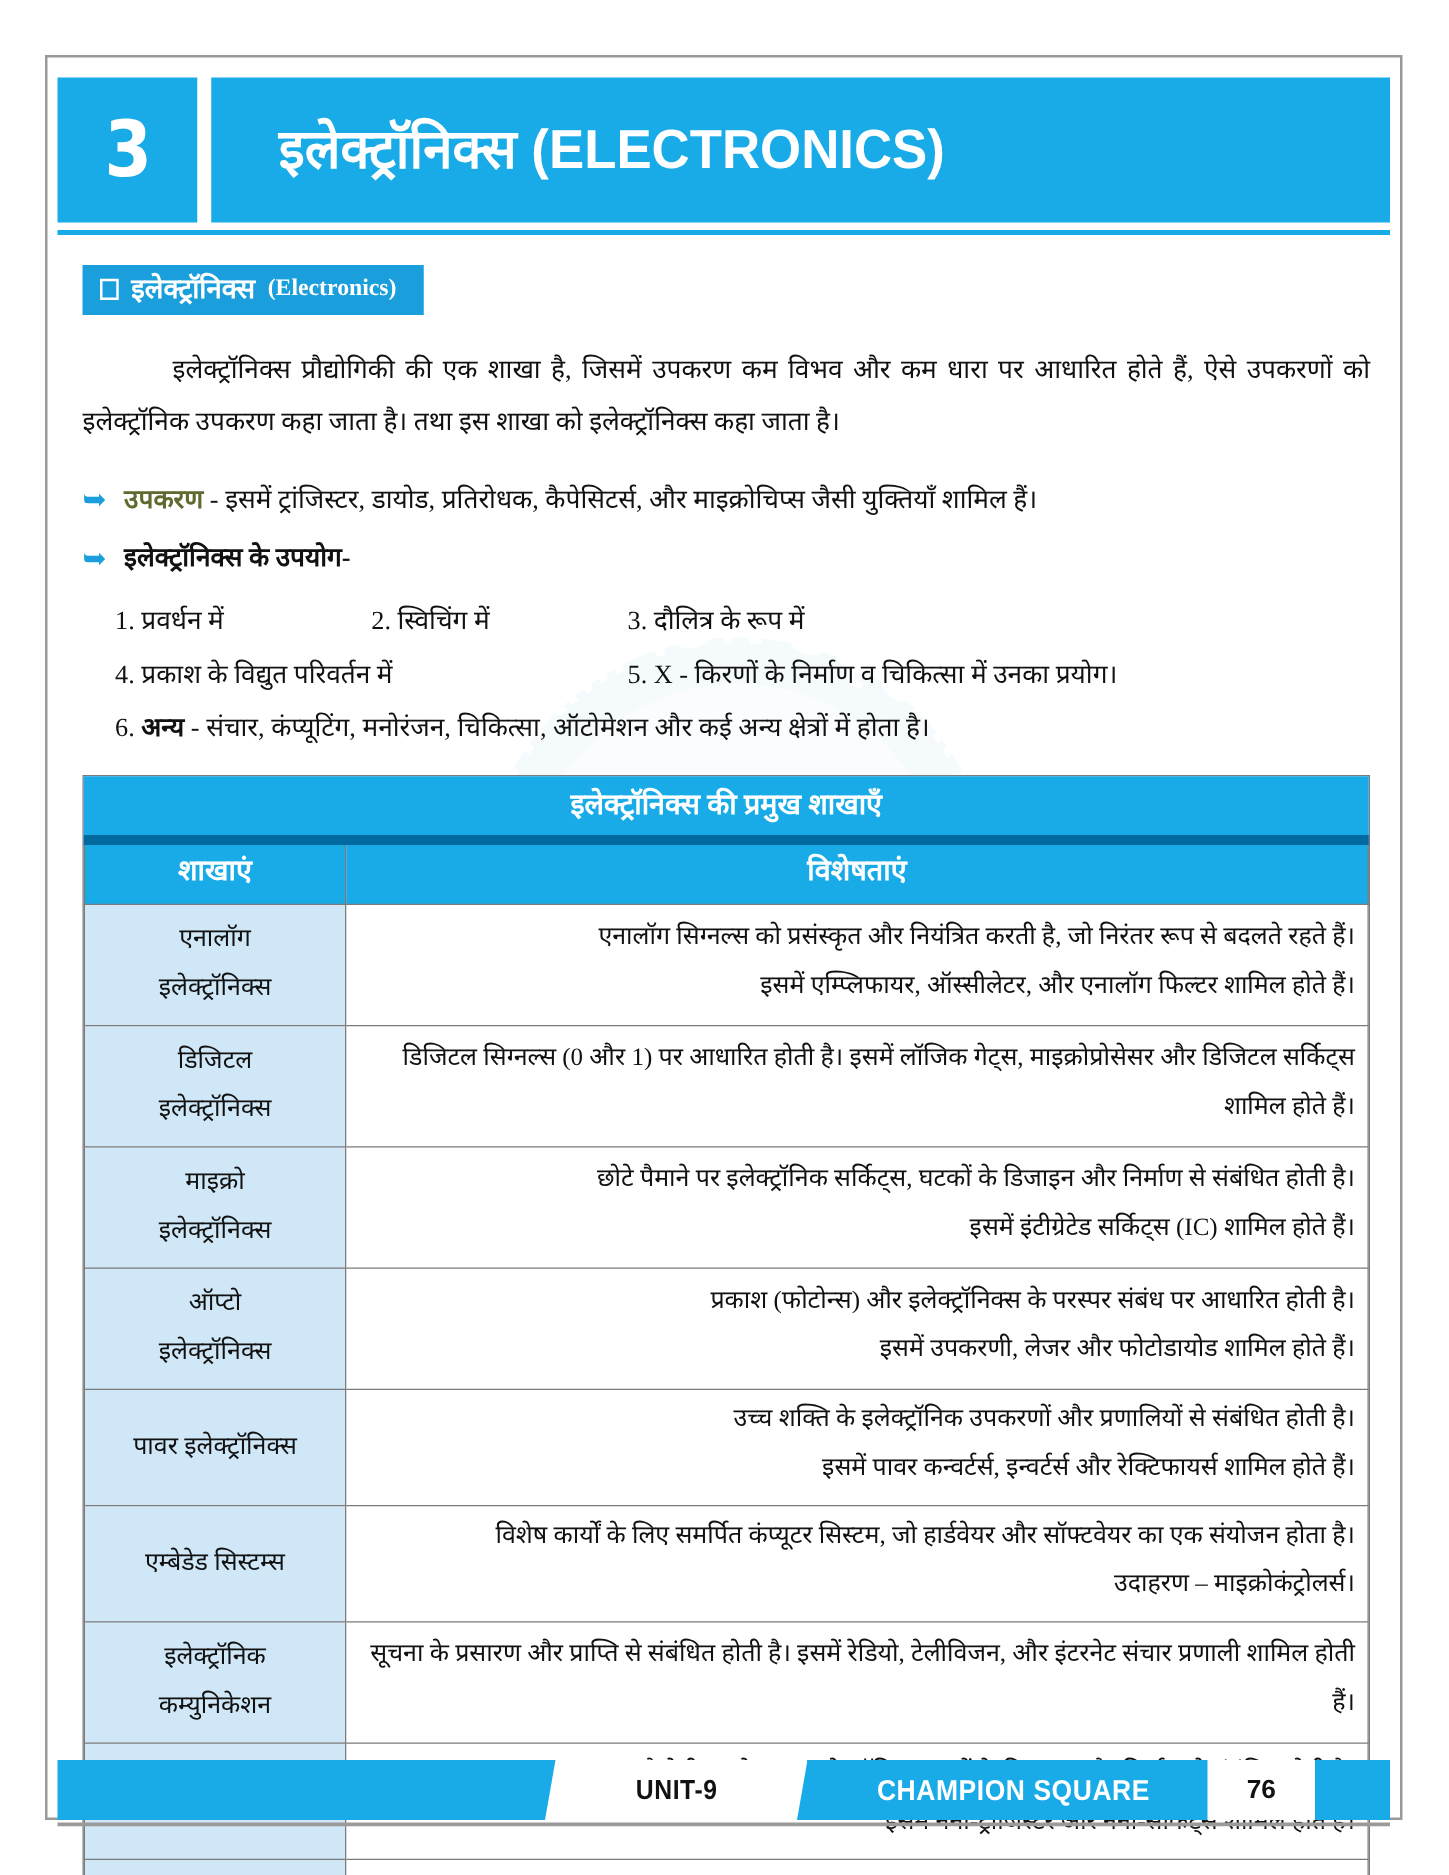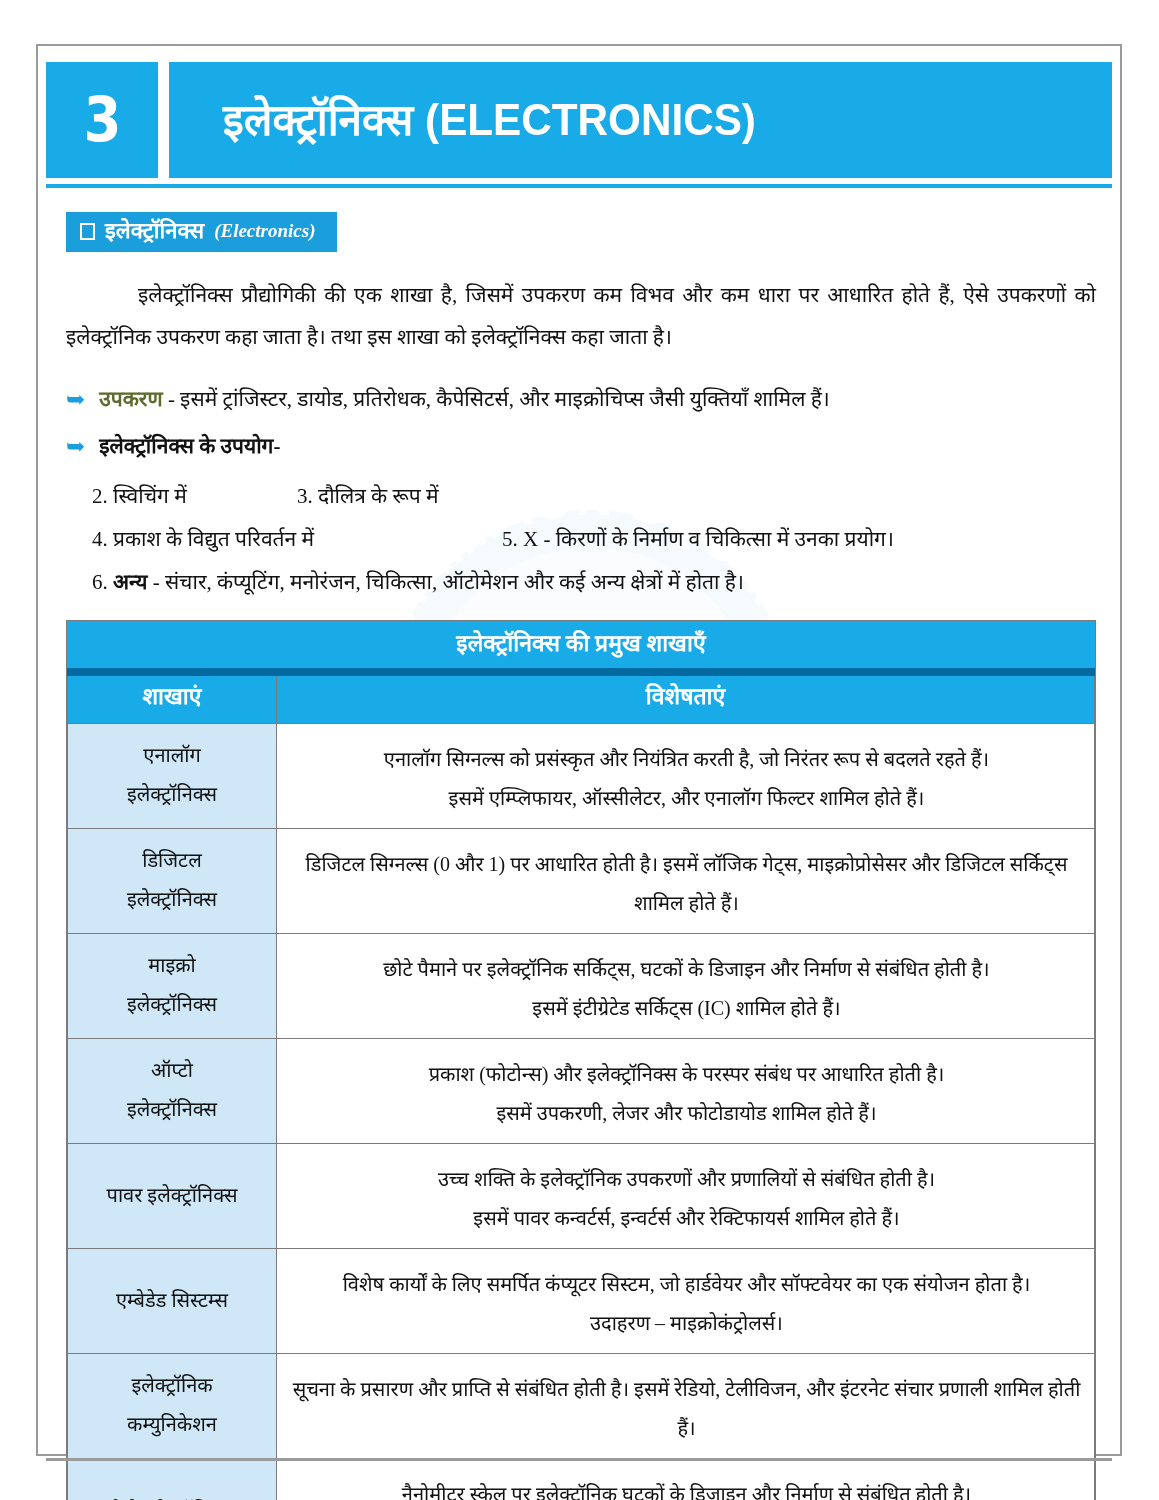--- a/index.html
+++ b/index.html
@@ -140,7 +140,6 @@
   .section-tag .tag-en {
     font-size: 19px;
     font-weight: 700;
-    font-style: italic;
   }
 
   .para {

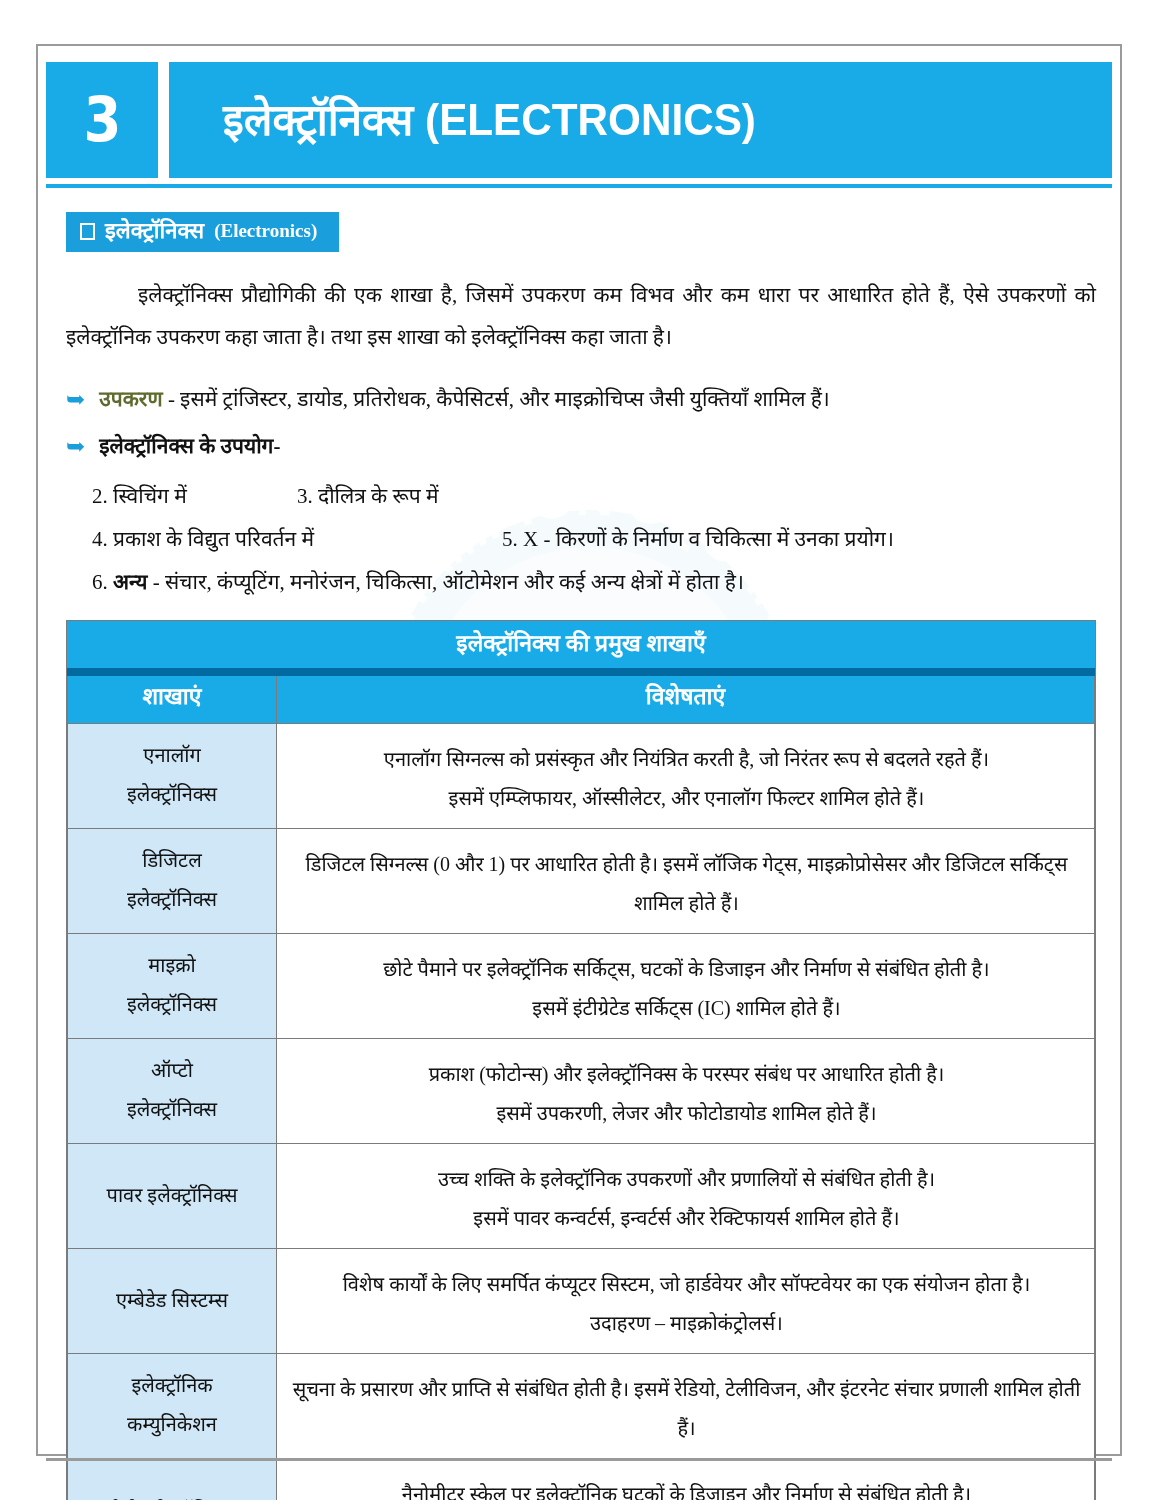--- a/index.html
+++ b/index.html
@@ -399,6 +399,7 @@
     
     <div class="usage-list">
       <div class="usage-row">
+        <span class="u1">1. प्रवर्धन में</span>
         <span class="u2">2. स्विचिंग में</span>
         <span class="u3">3. दौलित्र के रूप में</span>
       </div>

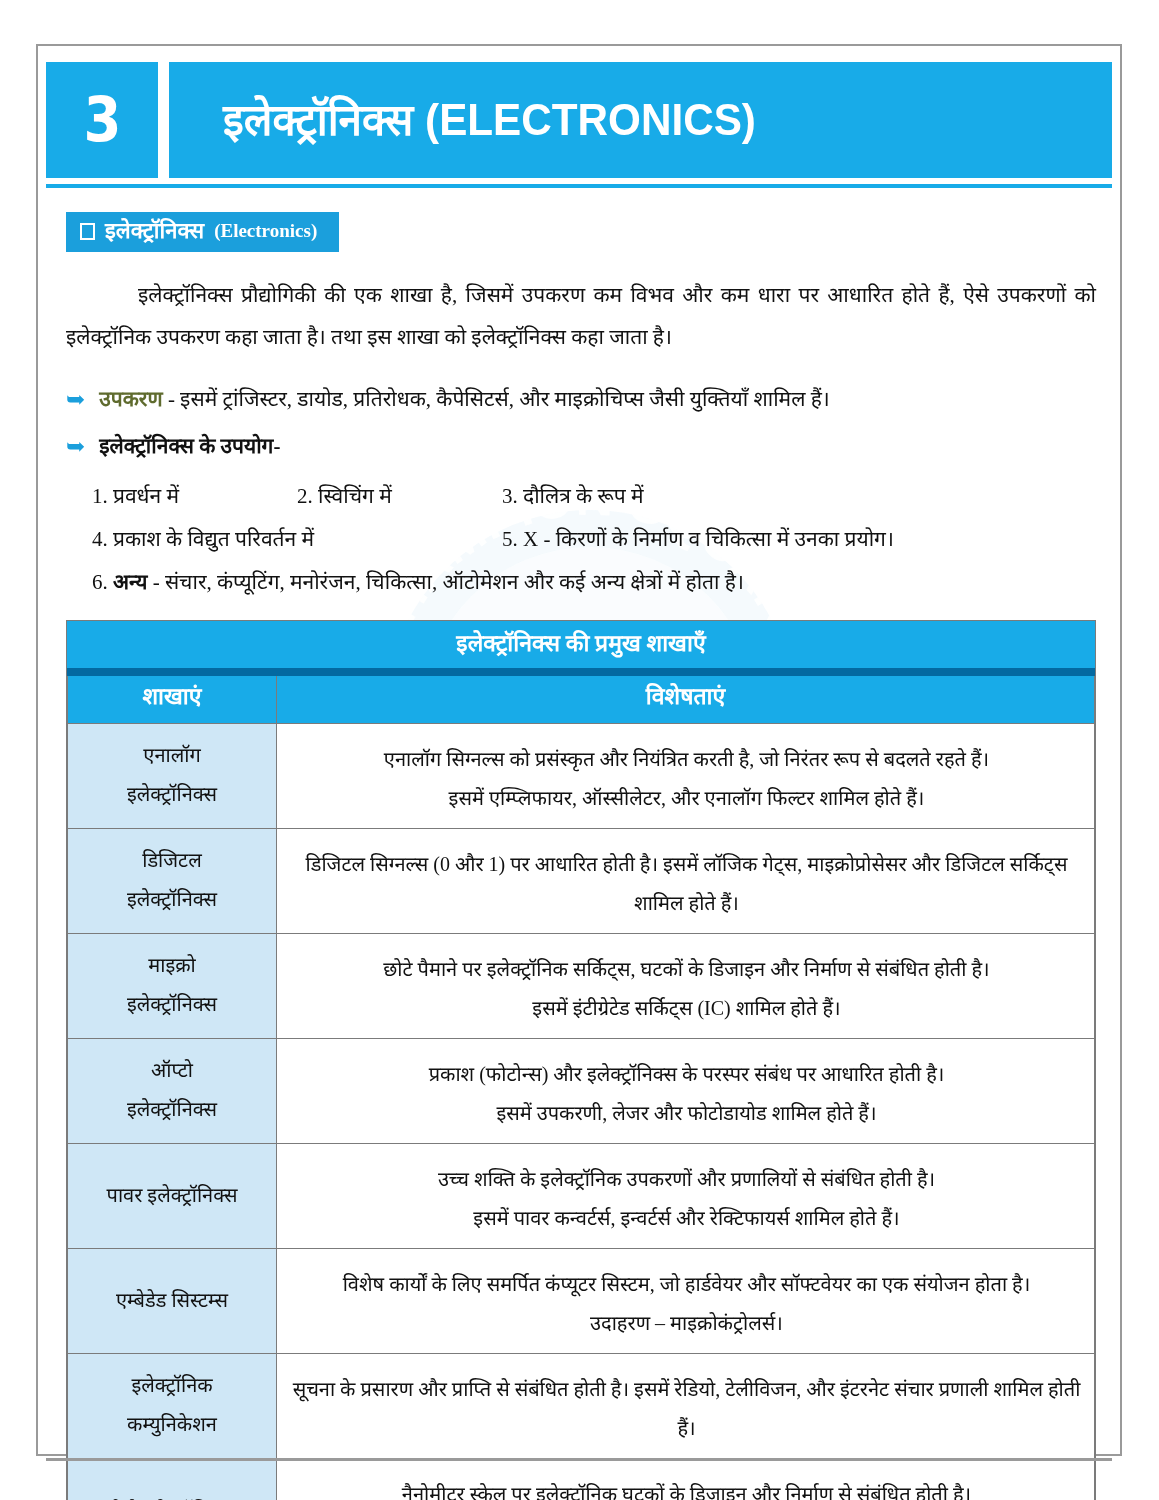--- a/index.html
+++ b/index.html
@@ -236,8 +236,8 @@
   td.cat .l { display: block; white-space: nowrap; }
   td.desc {
     background: #ffffff;
-    padding: 16px 10px 10px 12px;
-    text-align: center;
+    padding: 4px 10px 10px 12px;
+    text-align: right;
   }
   td.desc .l { display: block; }
 

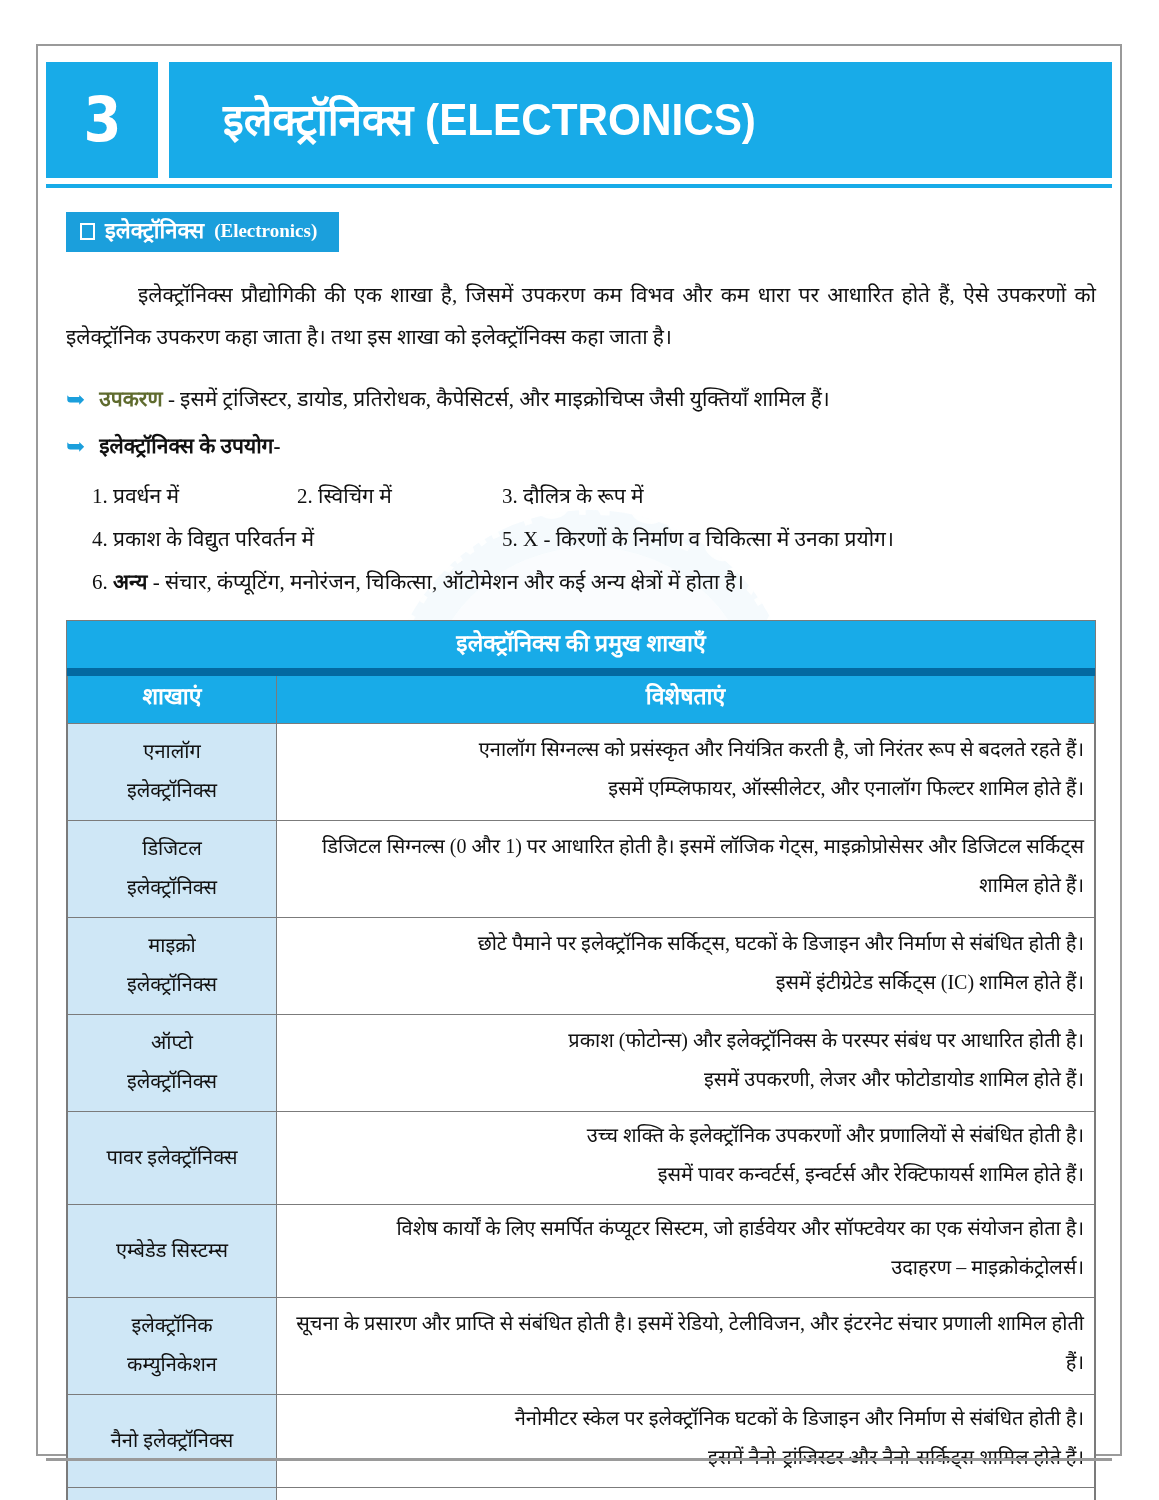--- a/index.html
+++ b/index.html
@@ -513,6 +513,19 @@
 
   </div>
 
+  <div class="footer">
+    <div class="footer-bar"></div>
+    <div class="tab-unit">
+      <span>UNIT-9</span>
+    </div>
+    <div class="brand">
+      <span>CHAMPION SQUARE</span>
+    </div>
+    <div class="pagenum">
+      <span>76</span>
+    </div>
+    <div class="footer-edge"></div>
+  </div>
   <div class="footer-rule"></div>
 
 </div>

